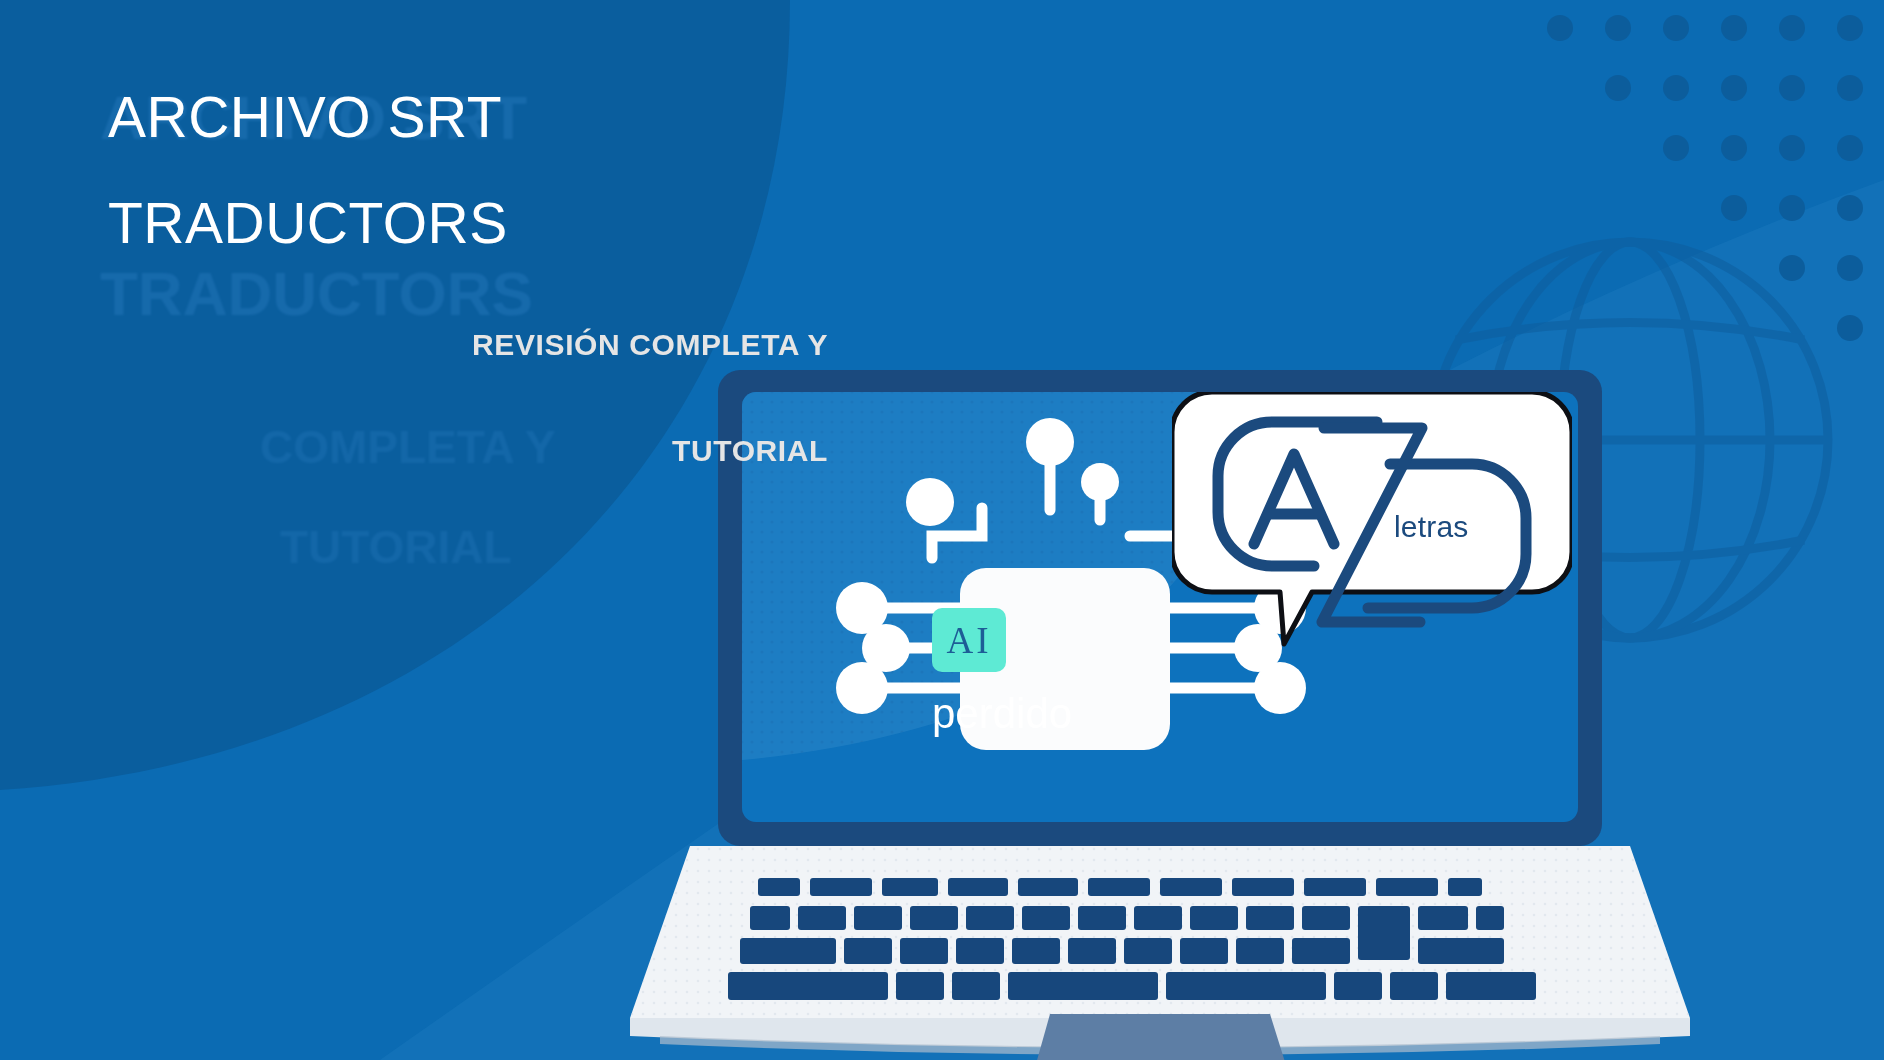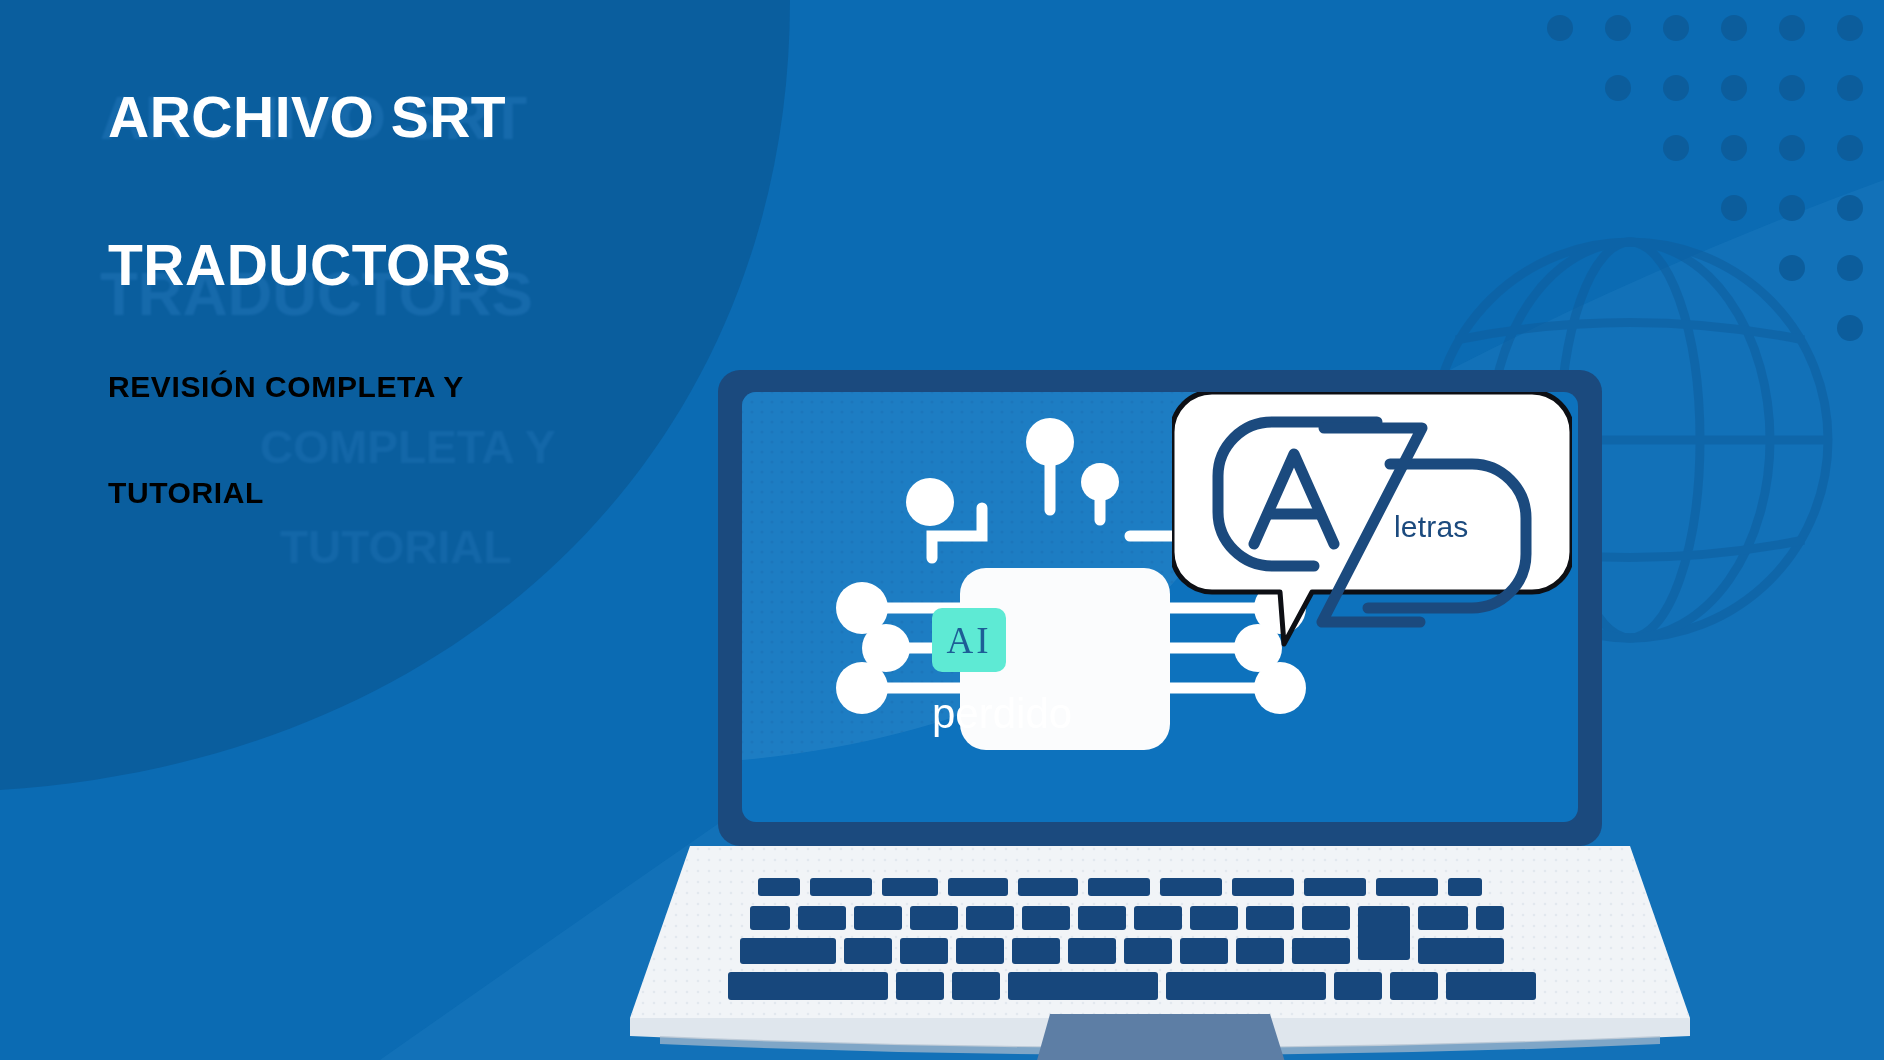--- a/index.html
+++ b/index.html
@@ -19,7 +19,7 @@
     position:absolute; left:108px; top:88px; width:720px; z-index:30;
   }
   .title-line{
-    color:#ffffff; font-weight:bold; letter-spacing:.5px;
+    color:#ffffff; font-weight:normal; letter-spacing:.5px;
     line-height:1.02; white-space:nowrap;
   }
   #title-1{ font-size:57px; }

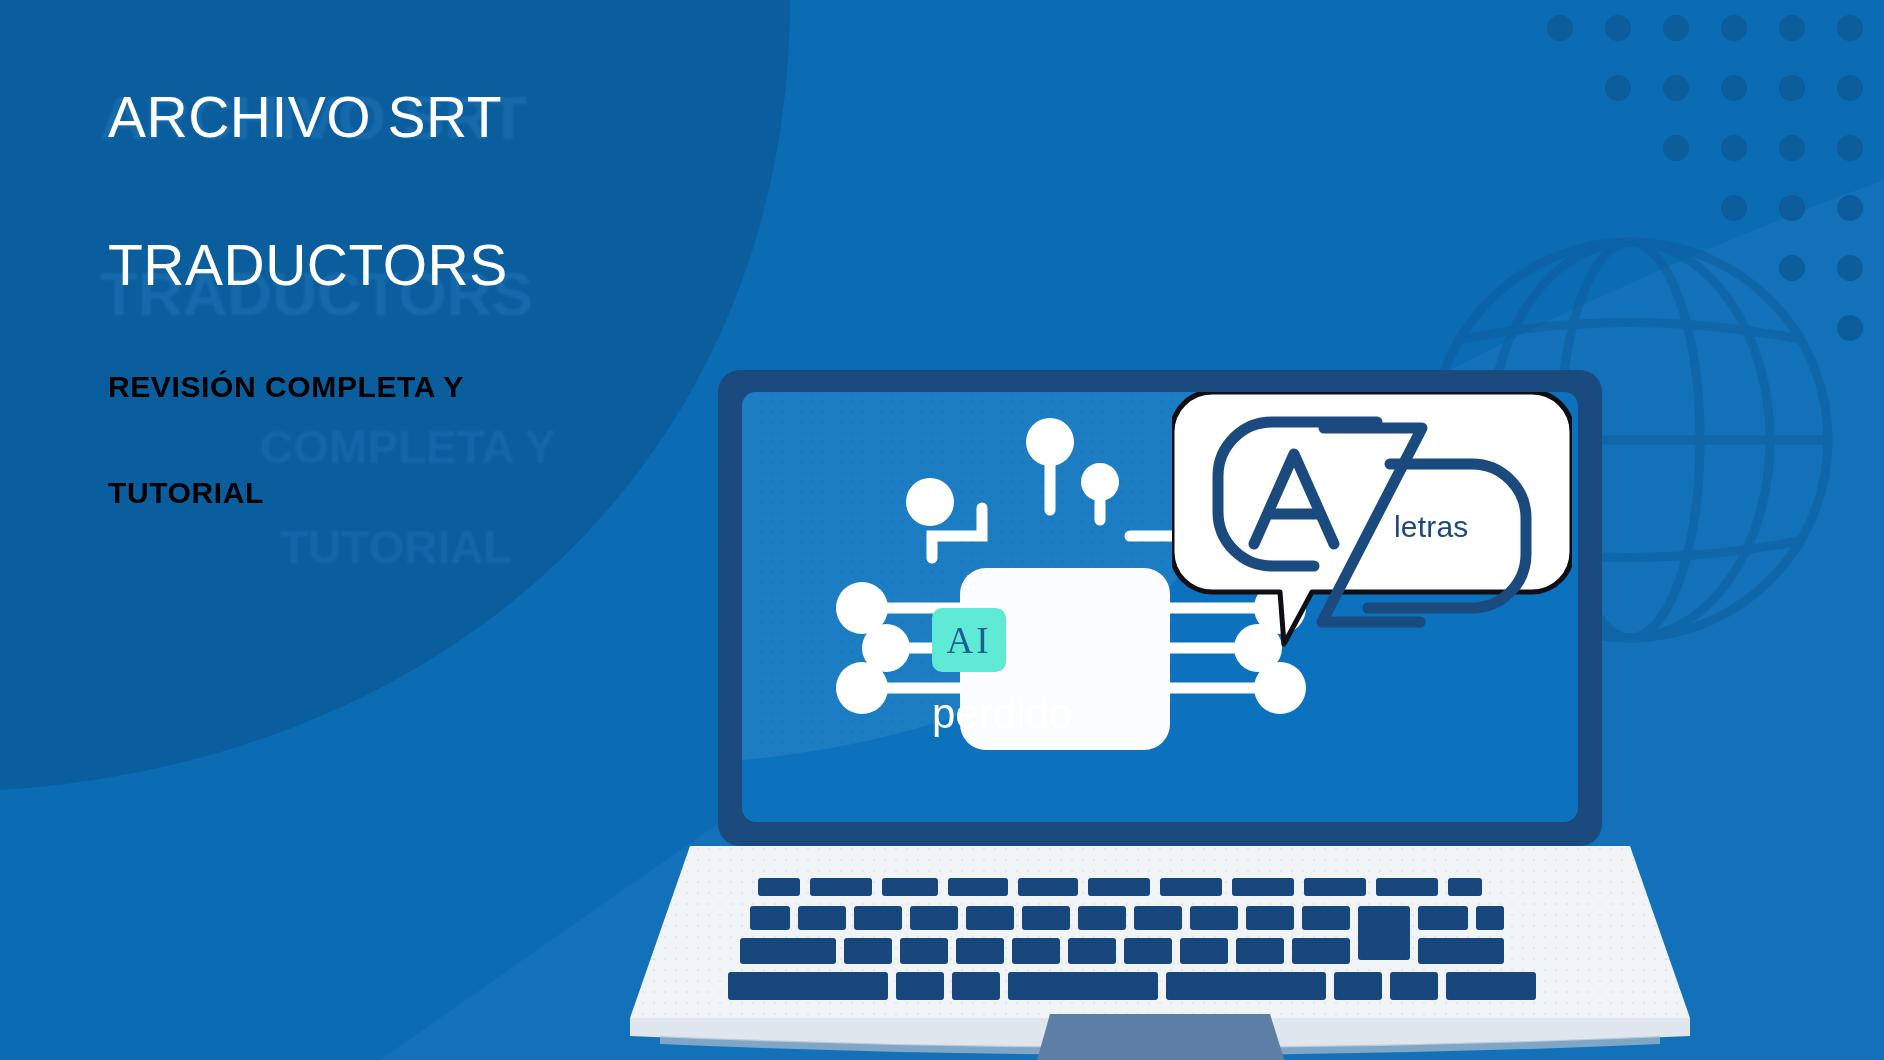--- a/index.html
+++ b/index.html
@@ -23,7 +23,7 @@
     line-height:1.02; white-space:nowrap;
   }
   #title-1{ font-size:57px; }
-  #title-2{ font-size:57px; margin-top:90px; }
+  #title-2{ font-size:57px; margin-top:48px; }
   .sub-line{
     color:#000000; font-weight:bold; font-size:30px; letter-spacing:.6px;
     white-space:nowrap;

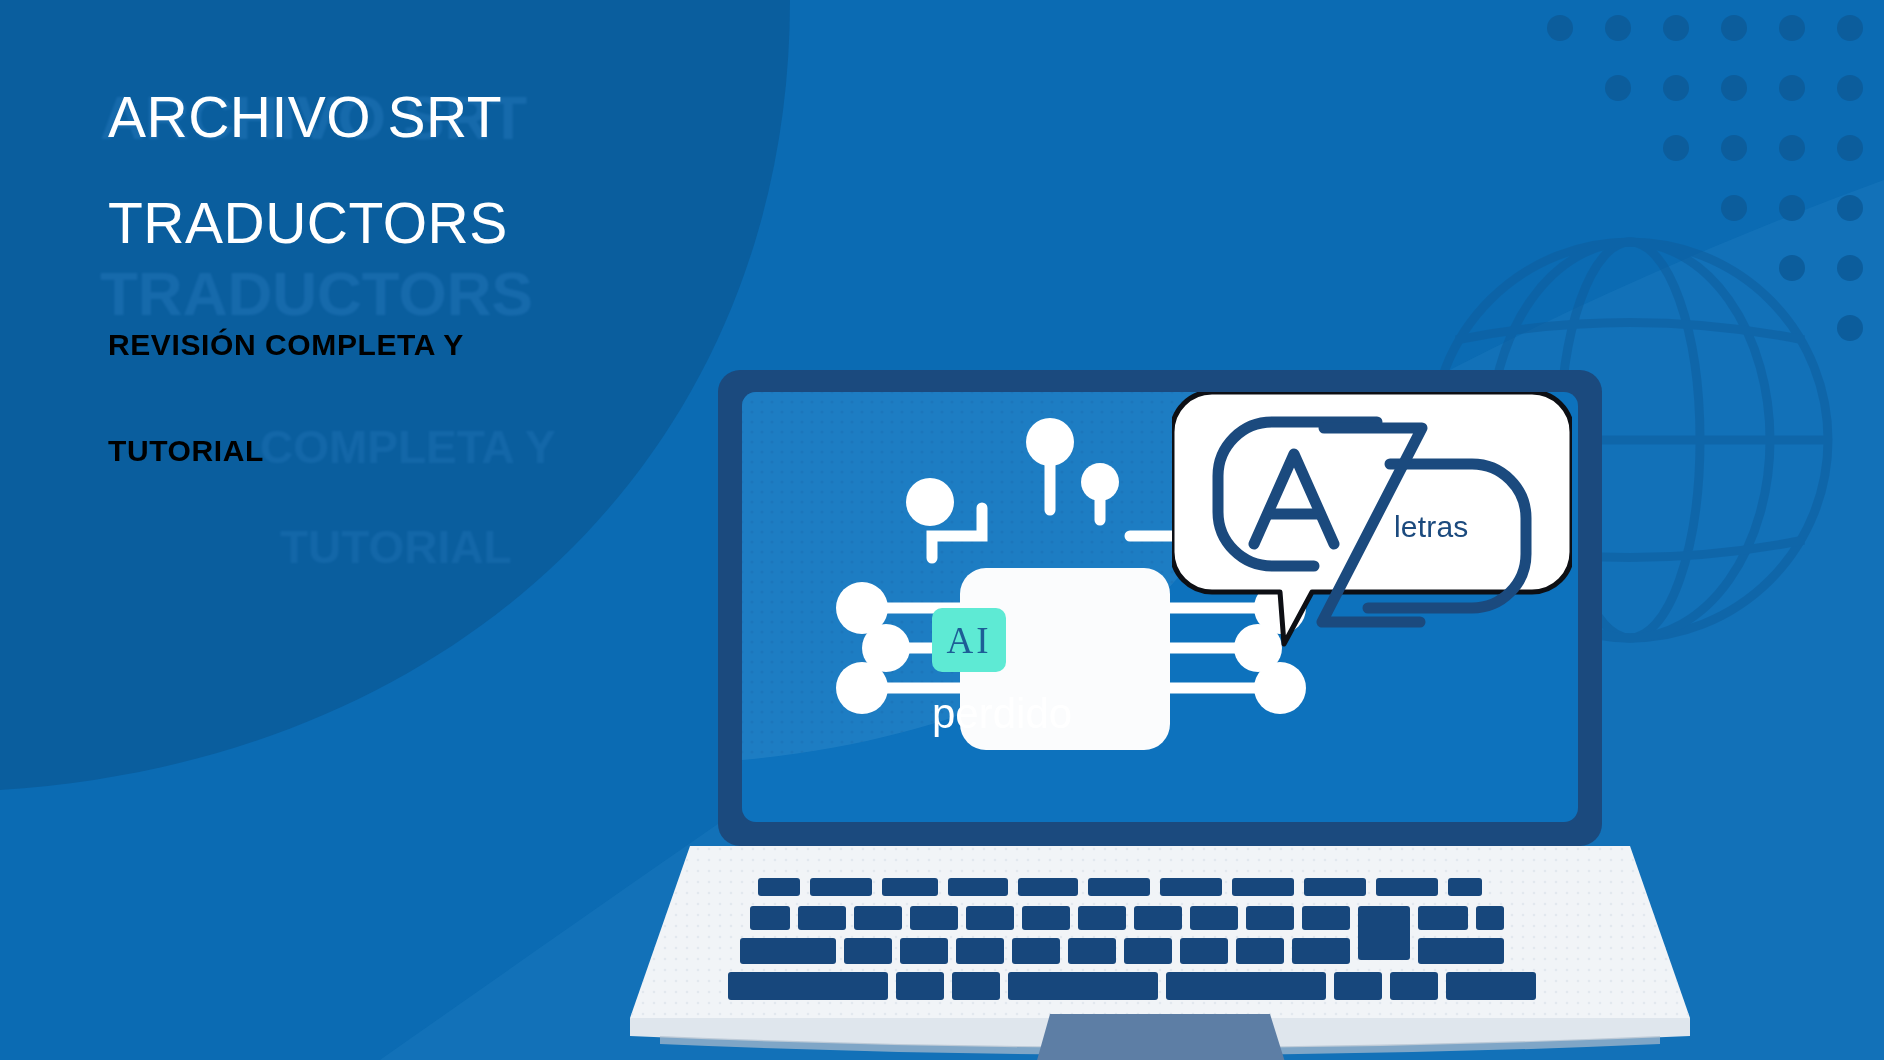--- a/index.html
+++ b/index.html
@@ -25,8 +25,9 @@
   #title-1{ font-size:57px; }
   #title-2{ font-size:57px; margin-top:48px; }
   .sub-line{
-    color:#000000; font-weight:bold; font-size:30px; letter-spacing:.6px;
+    color:#e5e5e5; font-weight:bold; font-size:30px; letter-spacing:.6px;
     white-space:nowrap;
+    text-align:right;
   }
   #sub-1{ margin-top:76px; }
   #sub-2{ margin-top:72px; }

